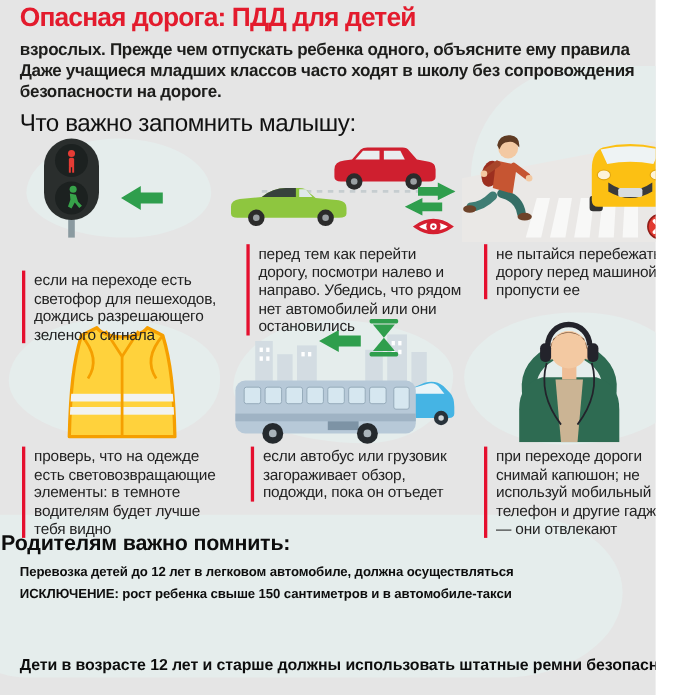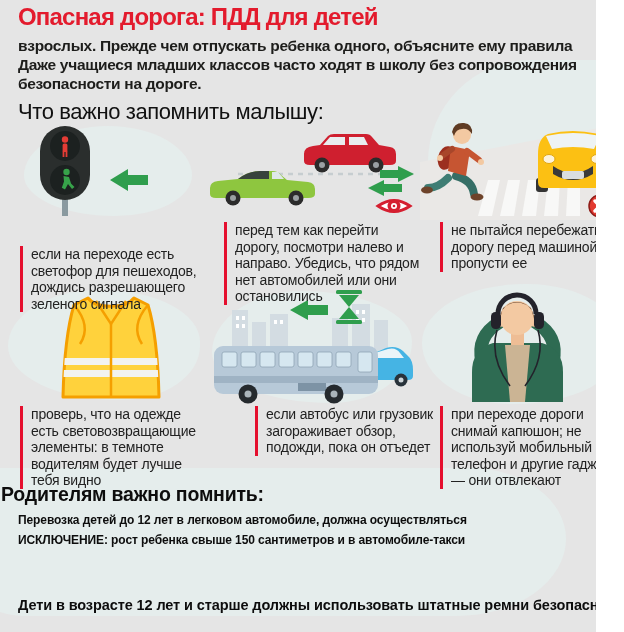--- a/index.html
+++ b/index.html
@@ -29,7 +29,7 @@
   .tip-2{left:224px;top:222px;width:186px;}
   .tip-3{left:440px;top:222px;width:176px;}
   .tip-4{left:20px;top:406px;width:172px;}
-  .tip-5{left:228px;top:406px;width:184px;margin-left:27px;}
+  .tip-5{left:228px;top:406px;width:184px;}
   .tip-6{left:440px;top:406px;width:178px;}
 
   .parents-heading{position:absolute;left:1px;top:483px;font-size:19.5px;font-weight:bold;

